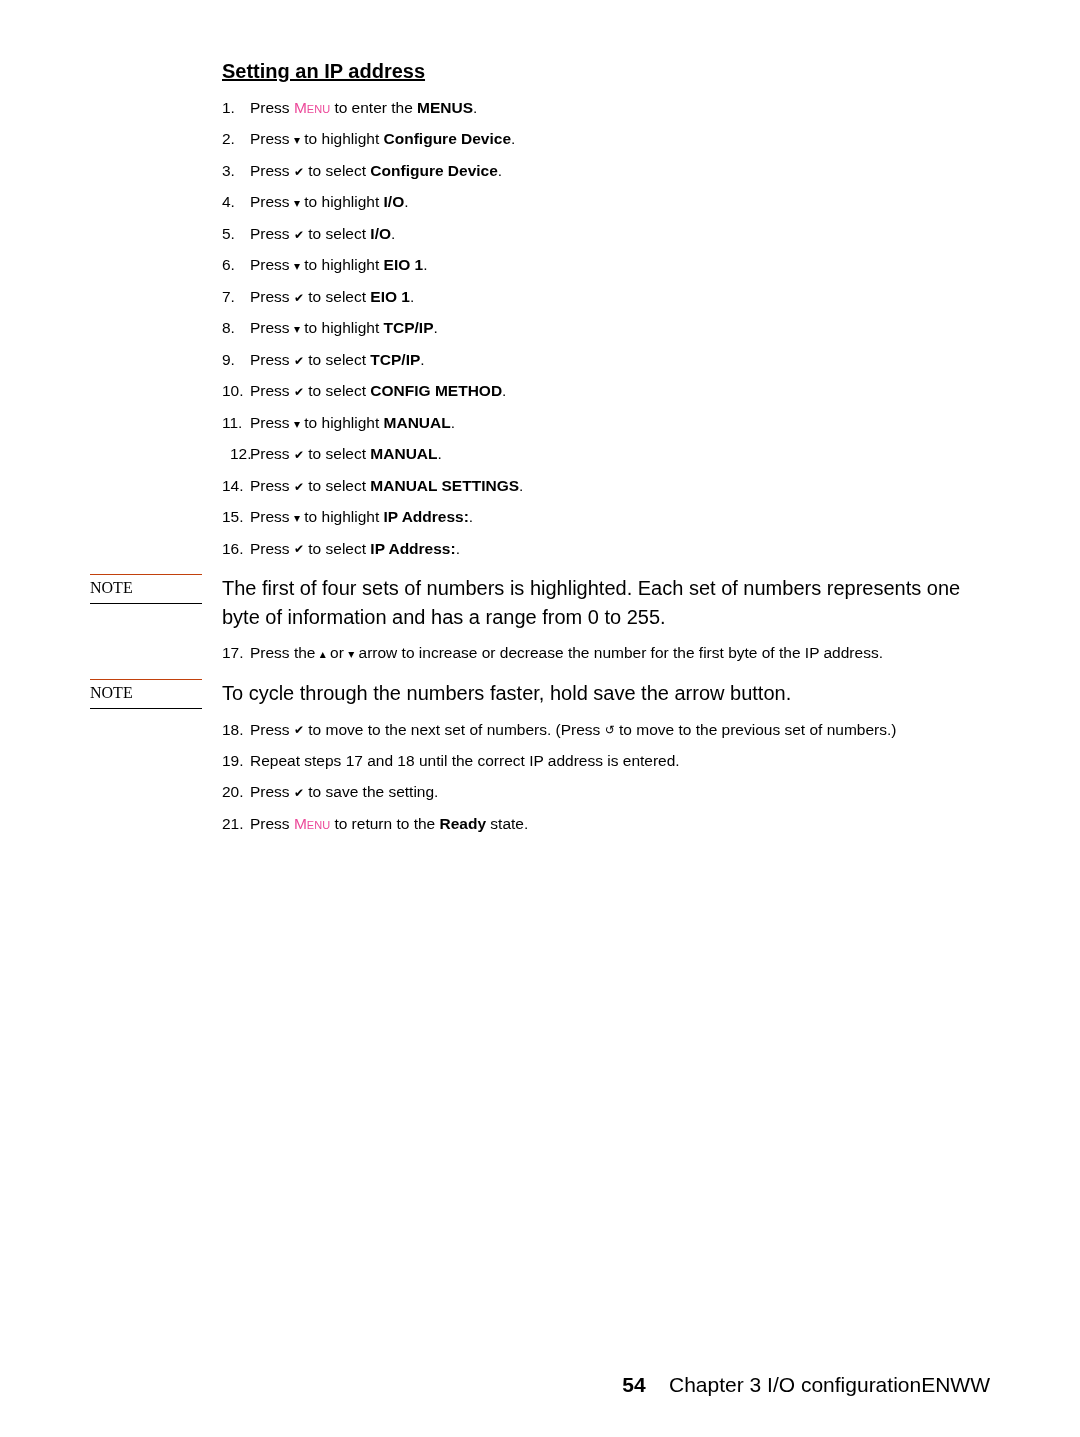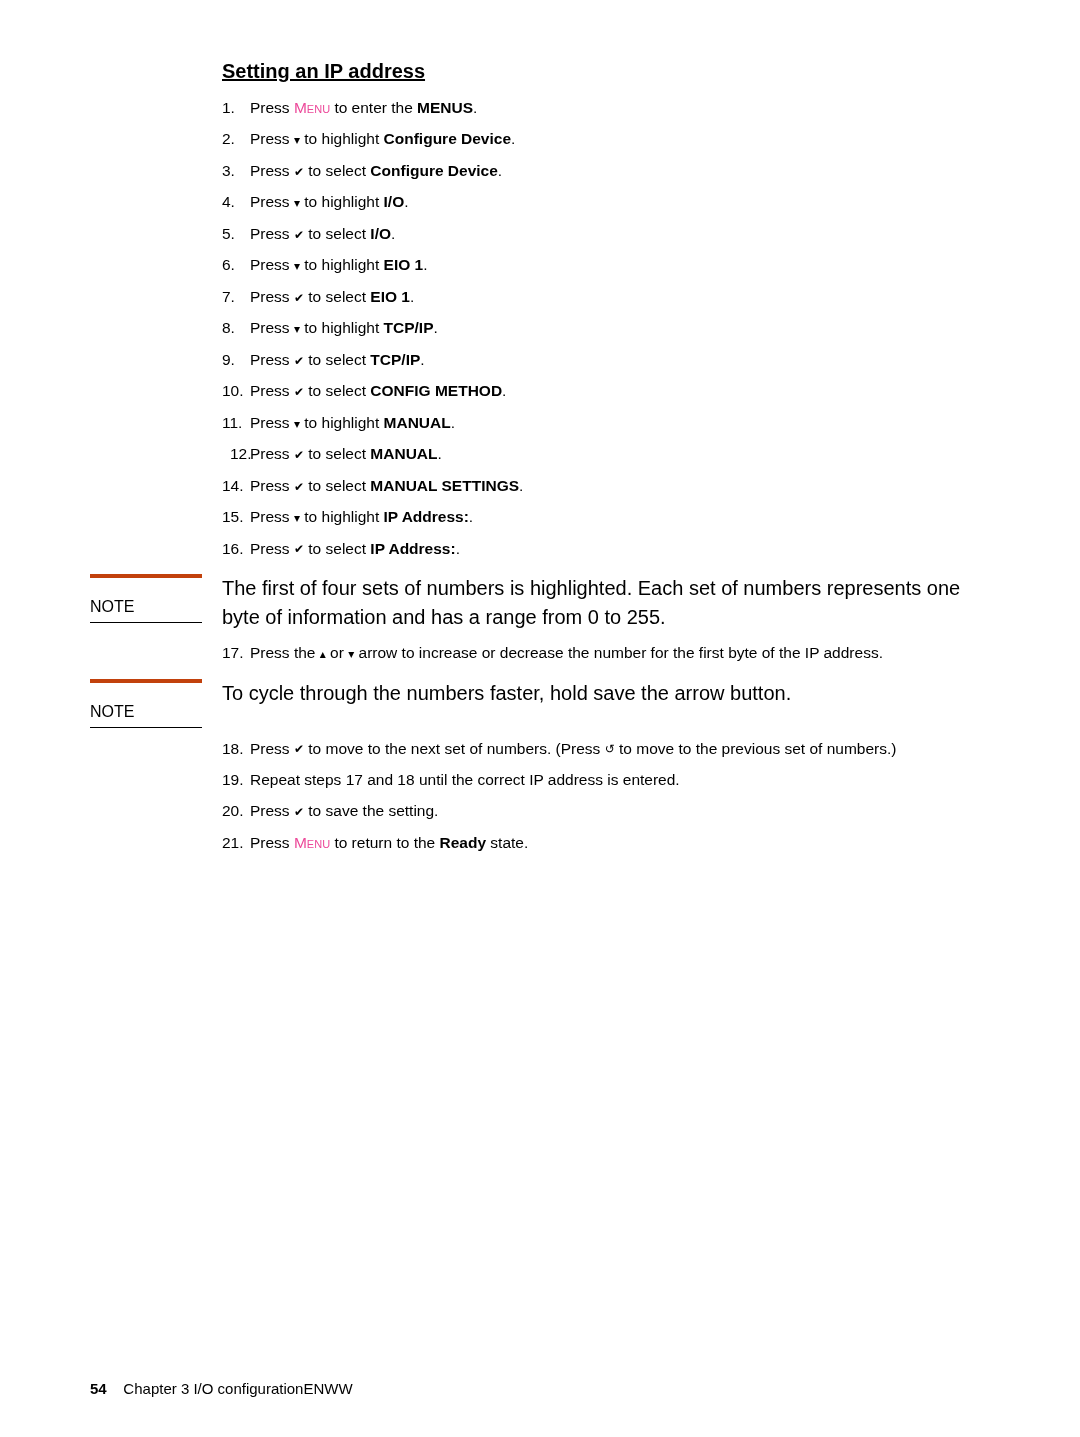--- a/index.html
+++ b/index.html
@@ -42,10 +42,11 @@
   }
   .note-label-inner {
     display: inline-block;
-    border-top: 4px solid #c2410c;
+    border-top: 1px solid #c2410c;
     border-bottom: 1px solid #000;
-    padding: 20px 0 6px 0;
+    padding: 4px 0 6px 0;
     width: 112px;
+    font-family: Liberation Serif, serif;
   }
   .note-label-wrap {
     flex: 0 0 132px;

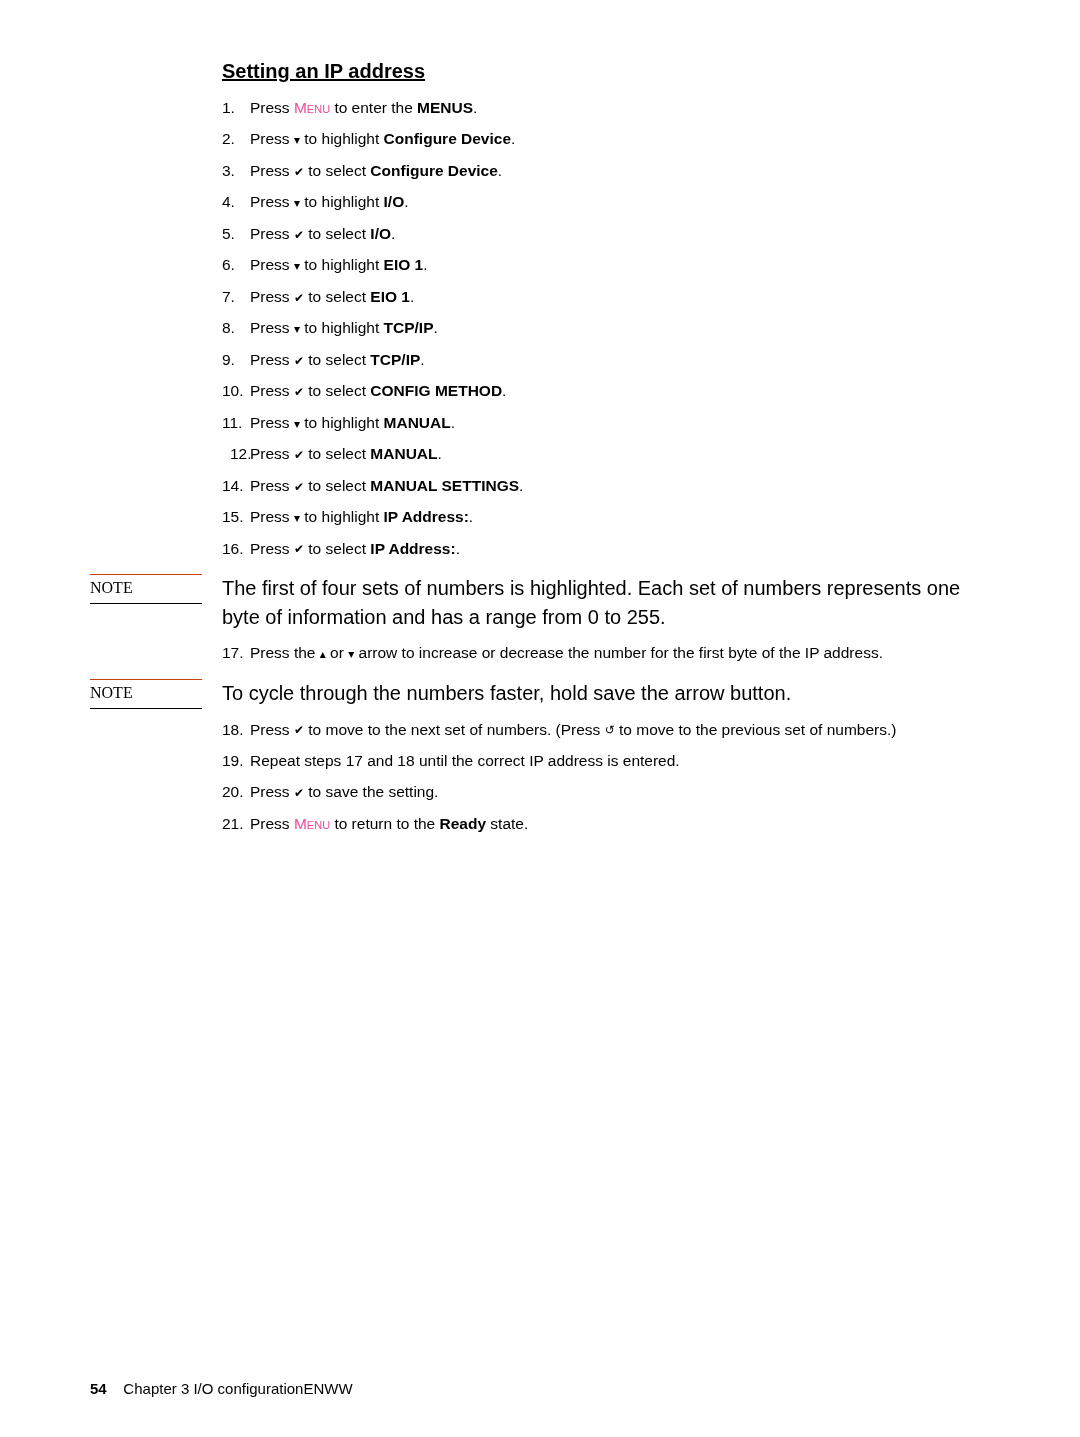--- a/index.html
+++ b/index.html
@@ -75,8 +75,8 @@
     left: 90px;
     right: 90px;
     display: flex;
-    justify-content: flex-start;
-    font-size: 15px;
+    justify-content: flex-end;
+    font-size: 21px;
   }
   .footer-left .pagenum {
     font-weight: bold;

